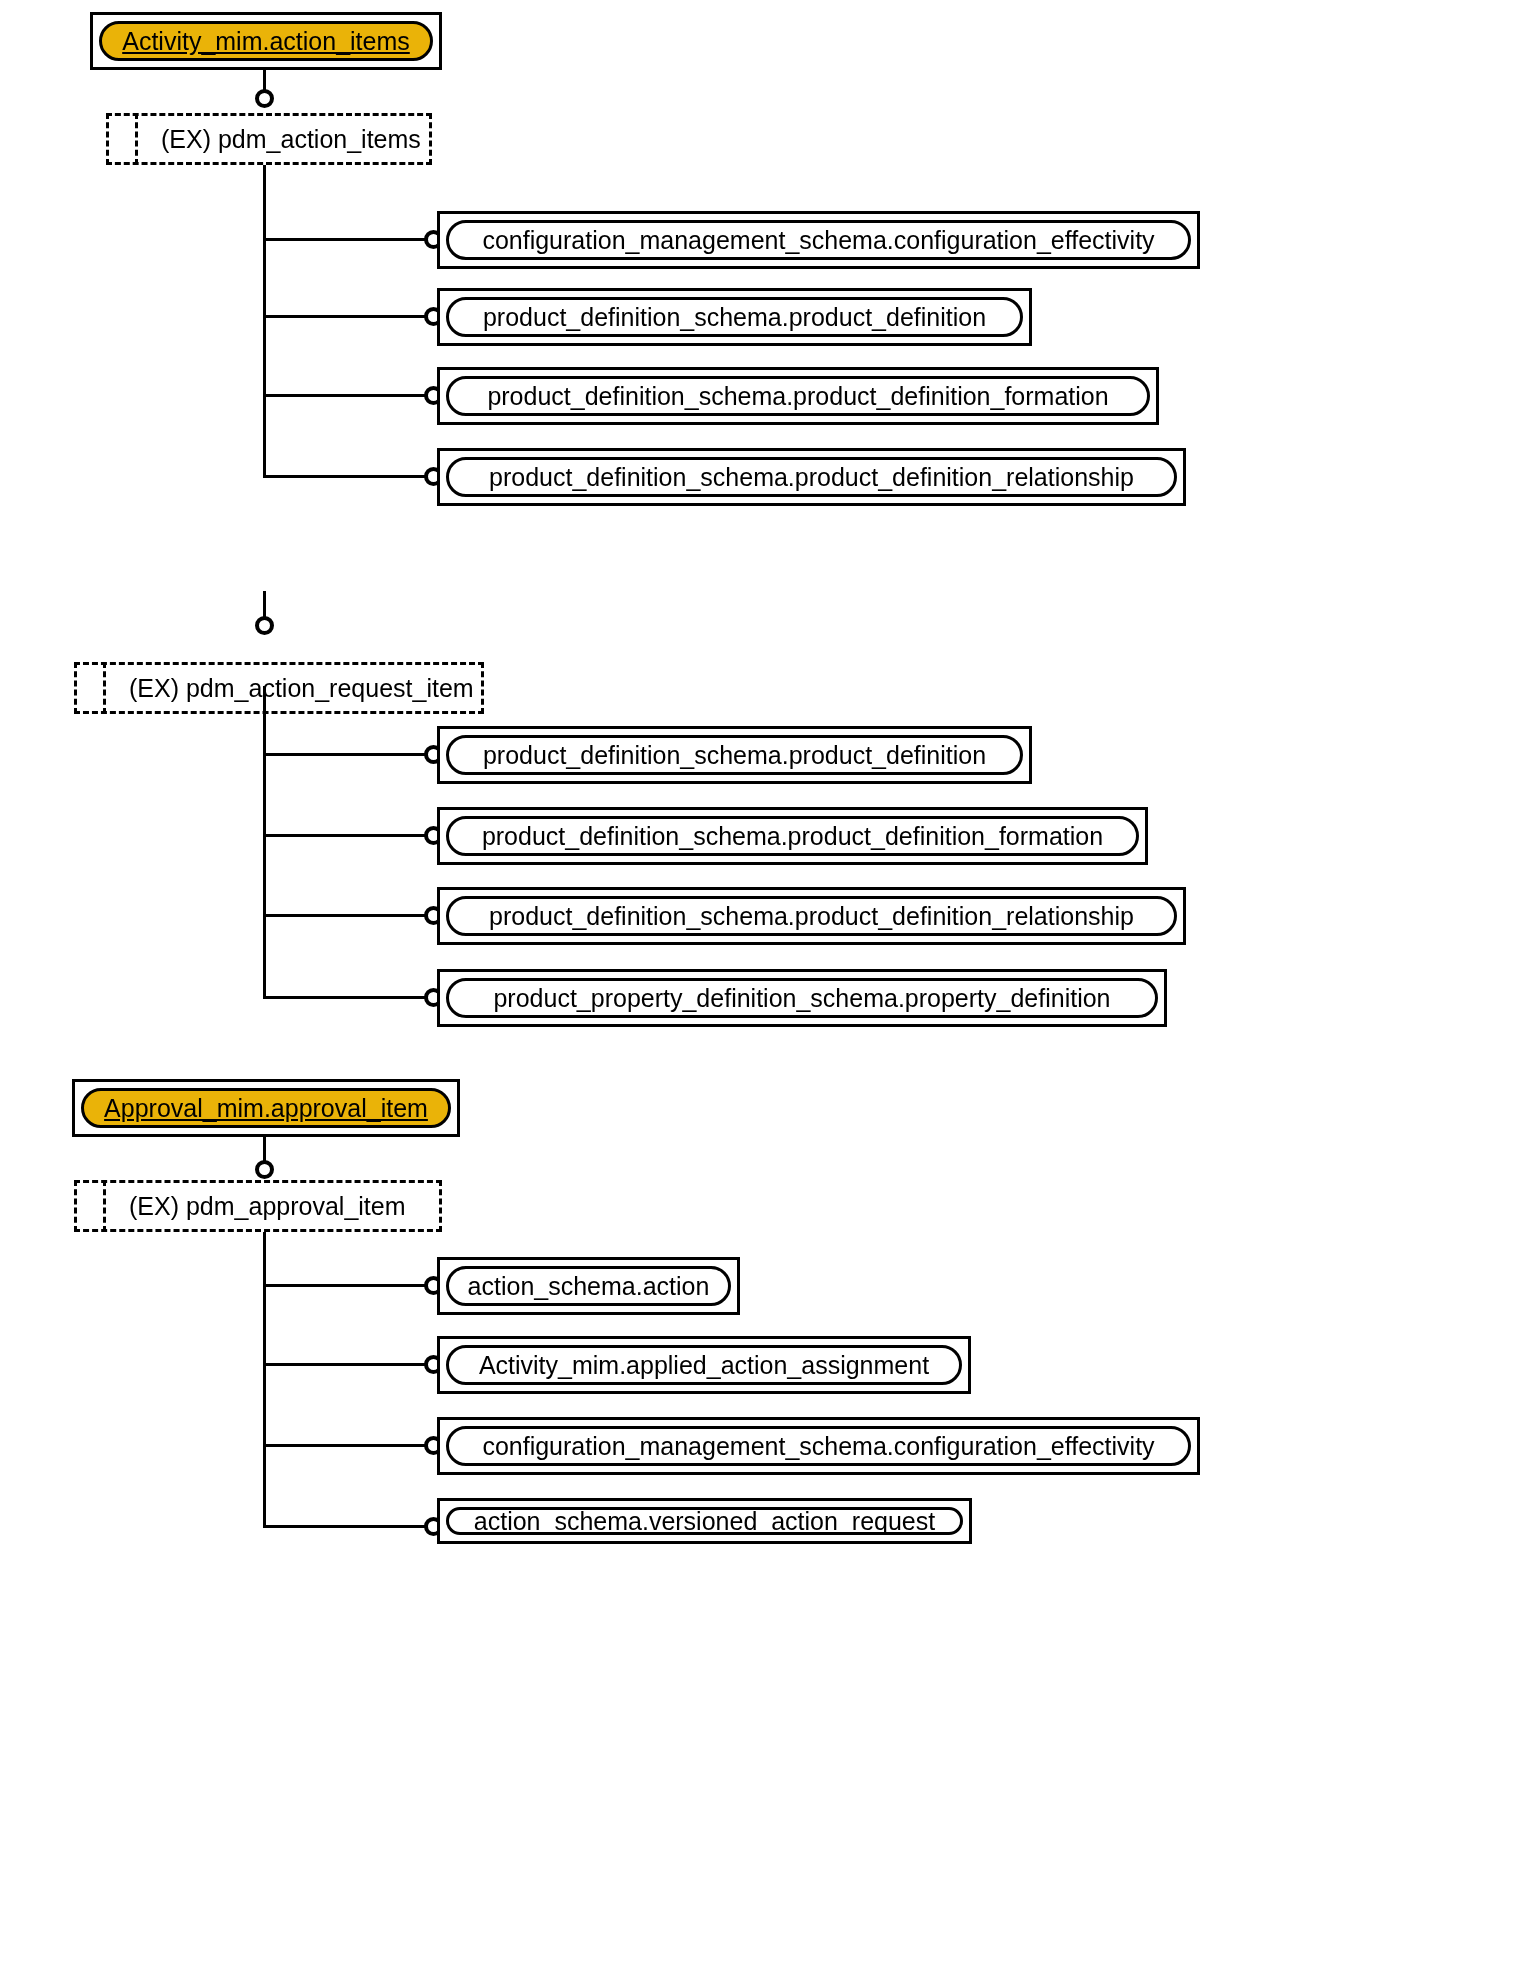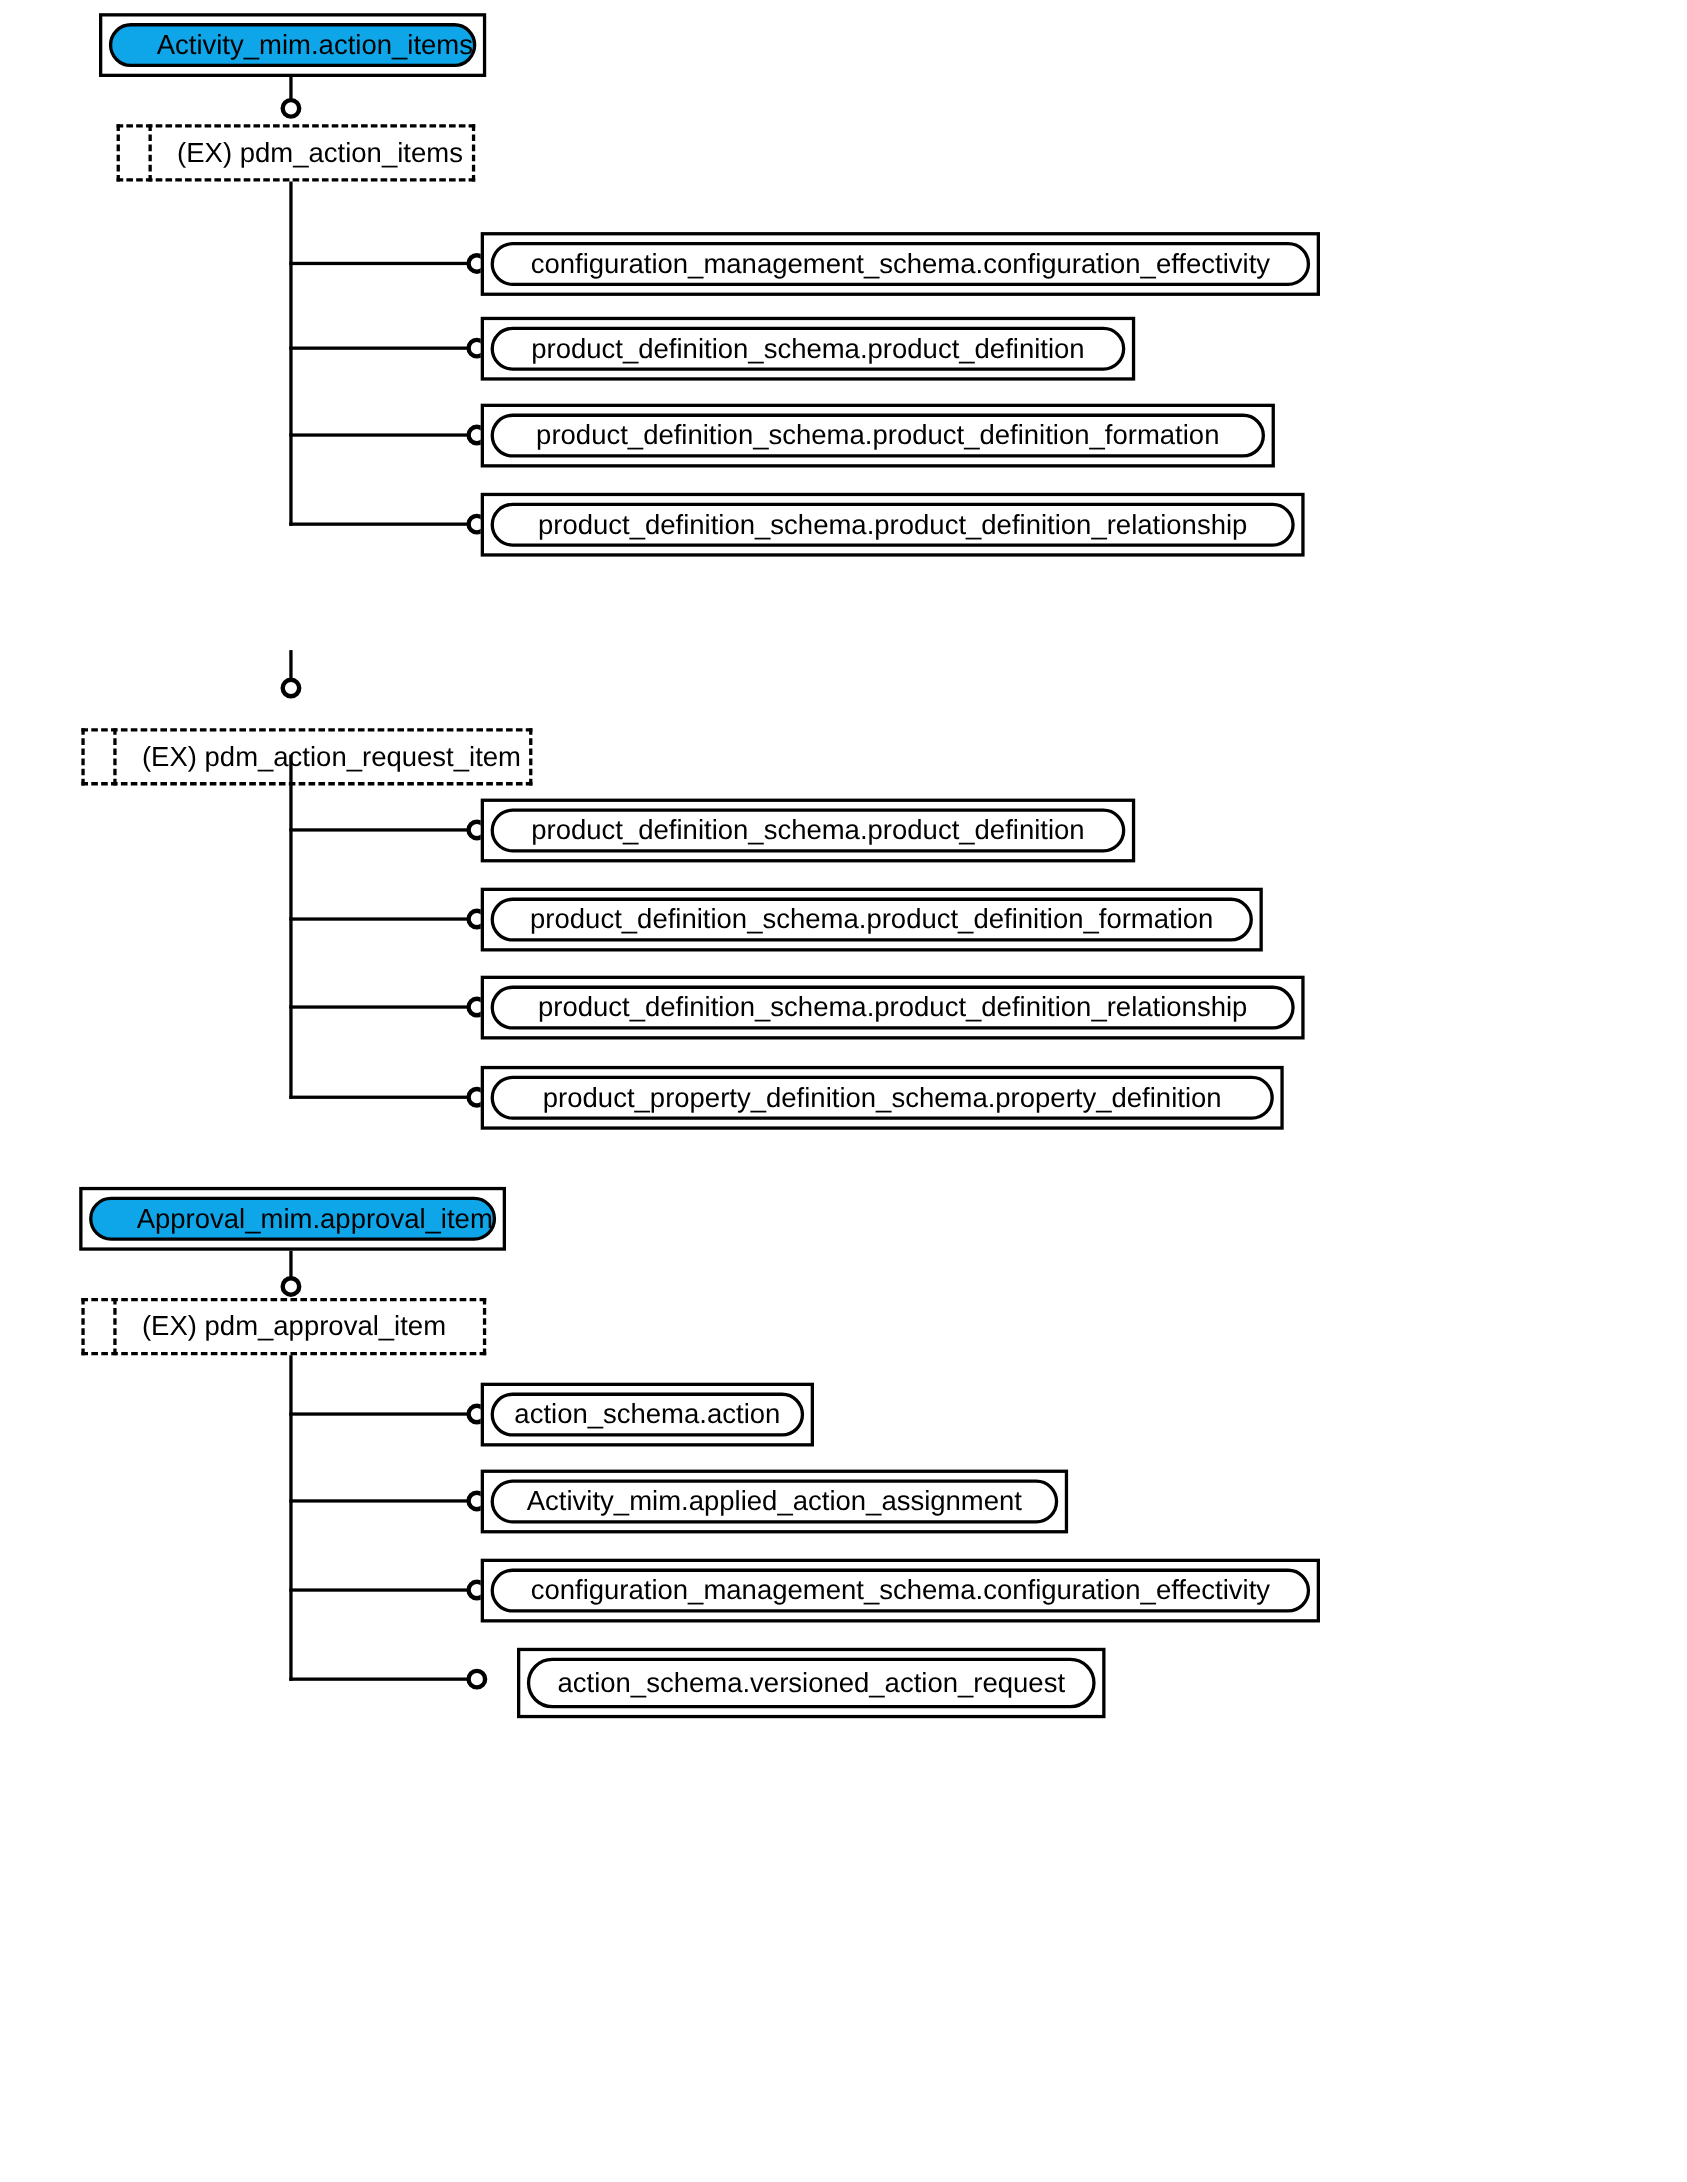--- a/index.html
+++ b/index.html
@@ -9,8 +9,8 @@
   
   .node{position:absolute;box-sizing:border-box;border:3px solid #000;background:#fff;}
   .node .pill{position:absolute;left:6px;top:6px;right:6px;bottom:6px;
-      box-sizing:border-box;border:3px solid #000;border-radius:999px;background:#0ea5e9;
-      display:flex;align-items:center;justify-content:flex-end;}
+      box-sizing:border-box;border:3px solid #000;border-radius:999px;background:#eab308;
+      display:flex;align-items:center;justify-content:center;text-decoration:underline;}
   .node .pill span{font-size:25px;line-height:1;white-space:nowrap;letter-spacing:0px;}
 
   

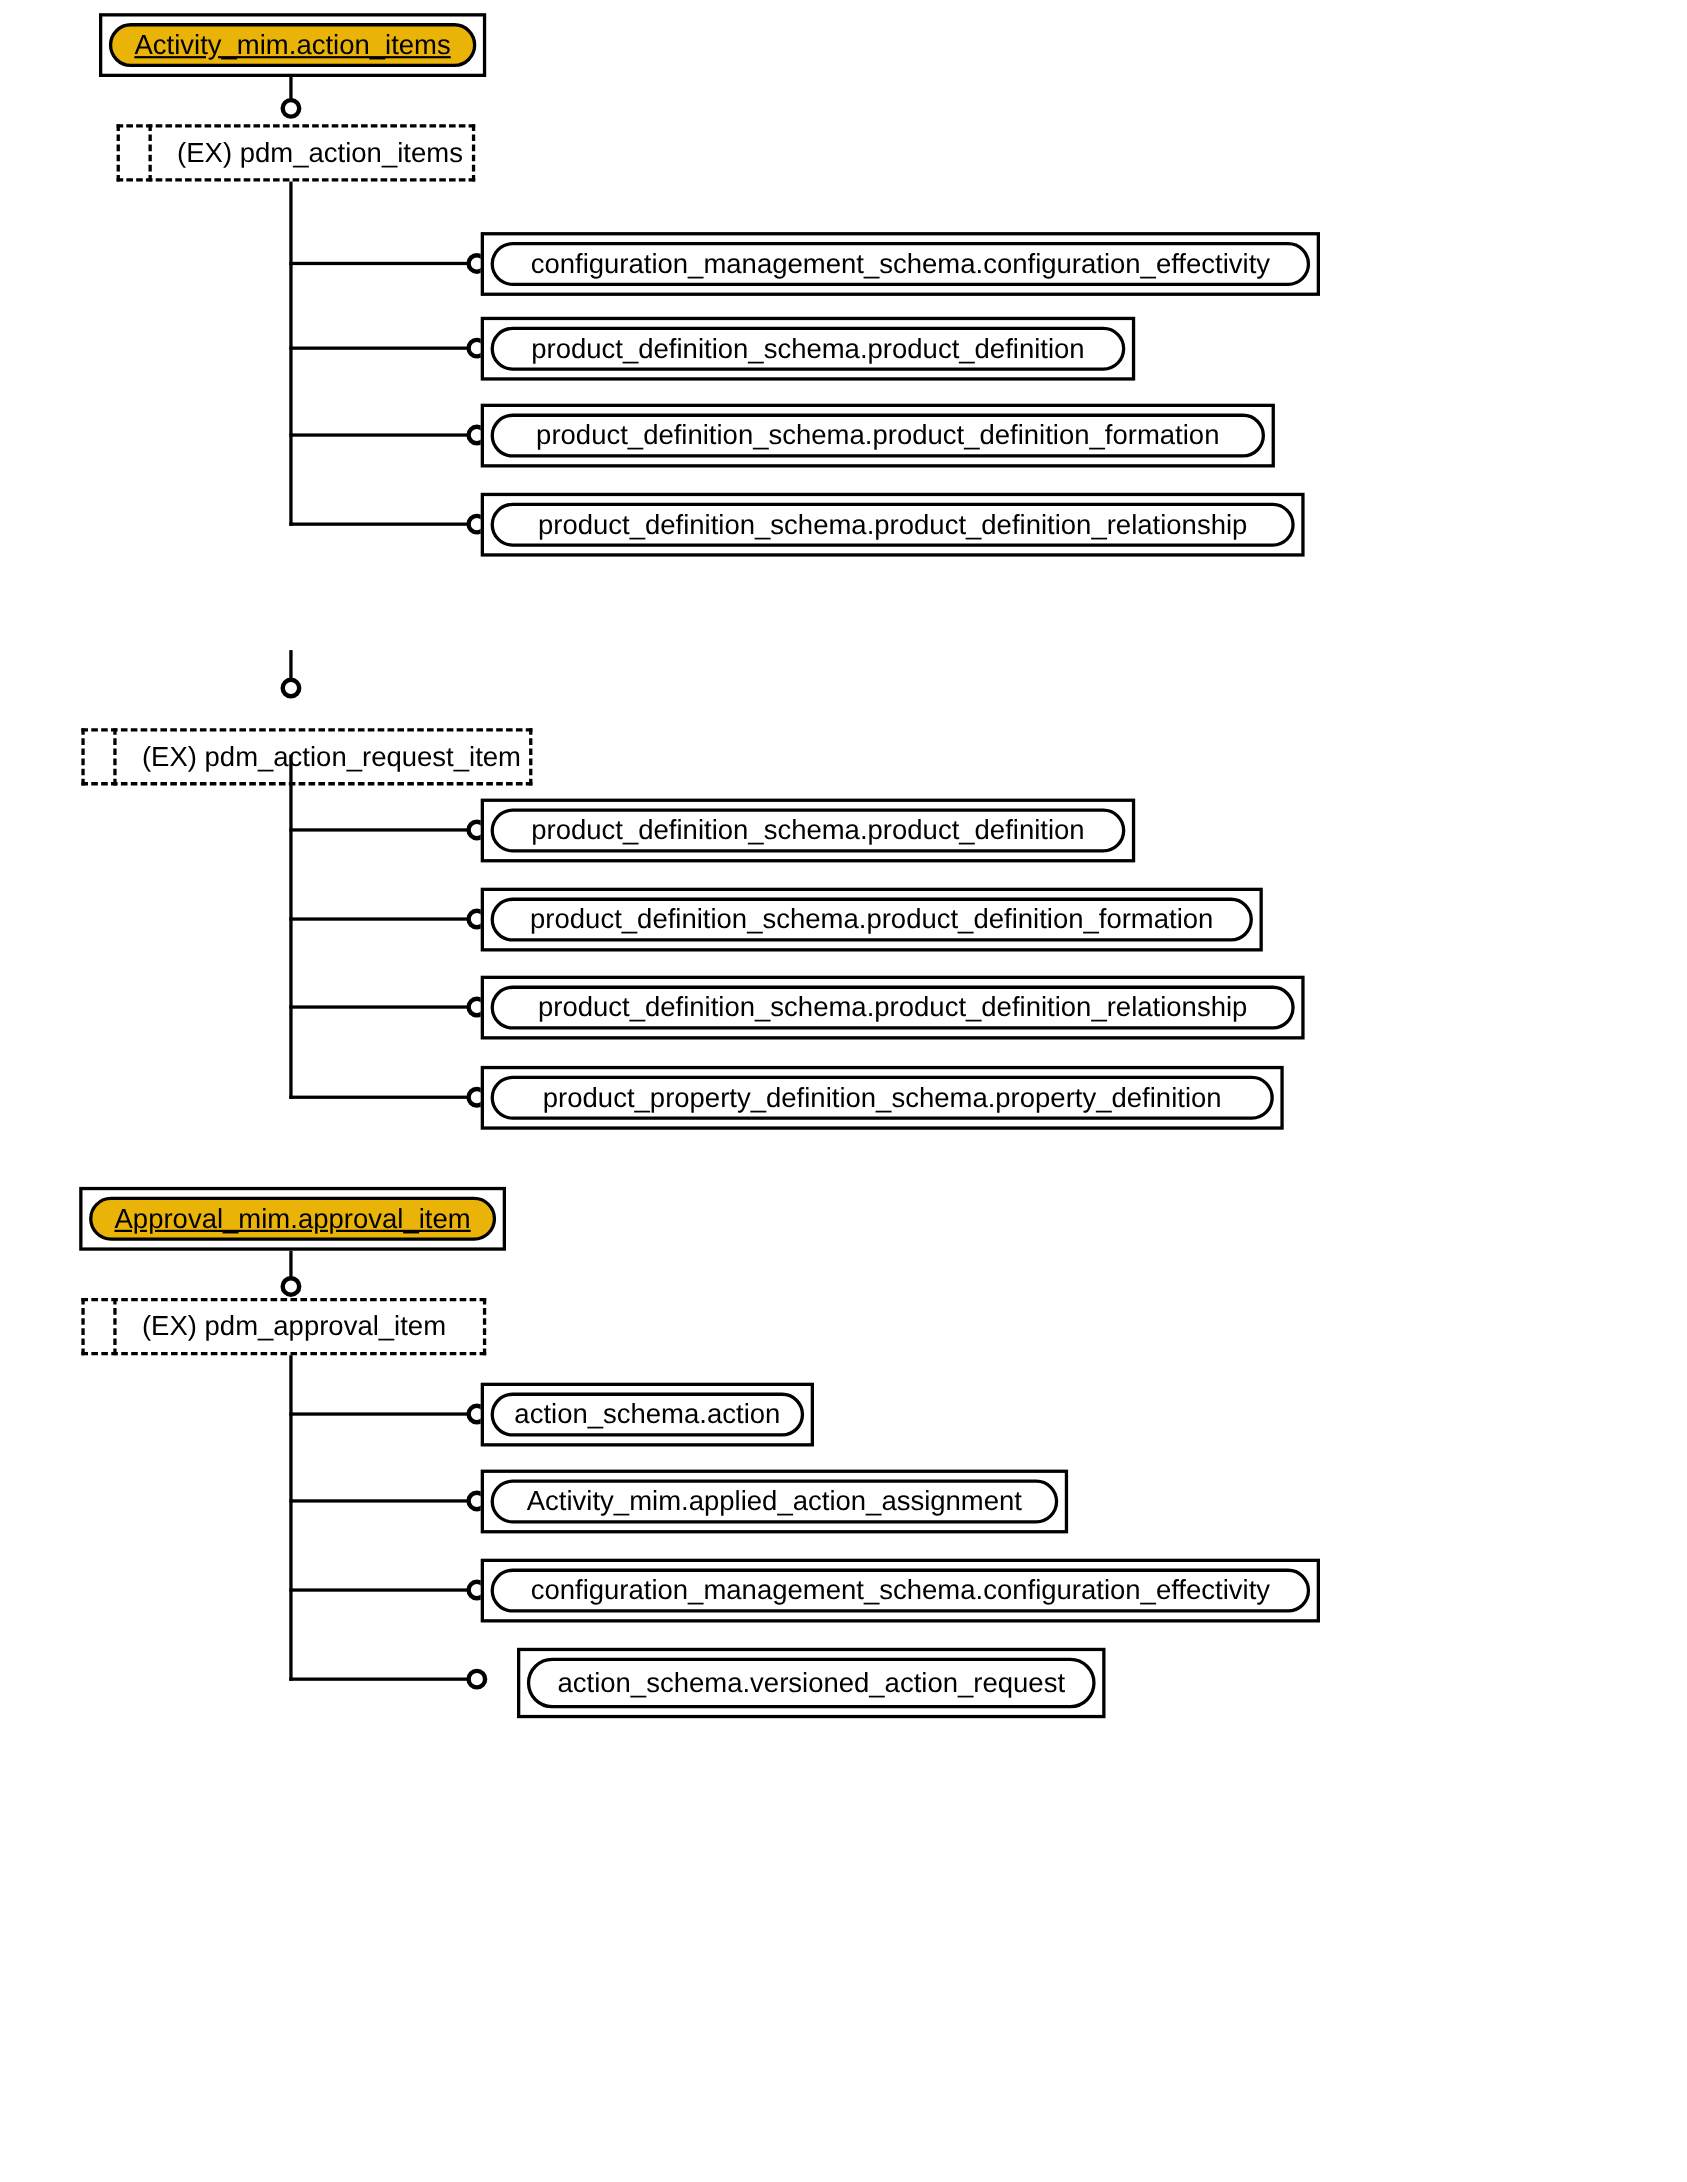--- a/index.html
+++ b/index.html
@@ -172,7 +172,7 @@
 
   <div class="hline" style="left:263px;top:1525px;width:165px;"></div>
   <div class="circ" style="left:424px;top:1517px;"></div>
-  <div class="child" style="left:437px;top:1498px;width:535px;height:64px;margin-left:33px;">
+  <div class="child" style="left:437px;top:1498px;width:535px;height:46px;">
     <div class="pill">
       <span>action_schema.versioned_action_request</span>
     </div>

